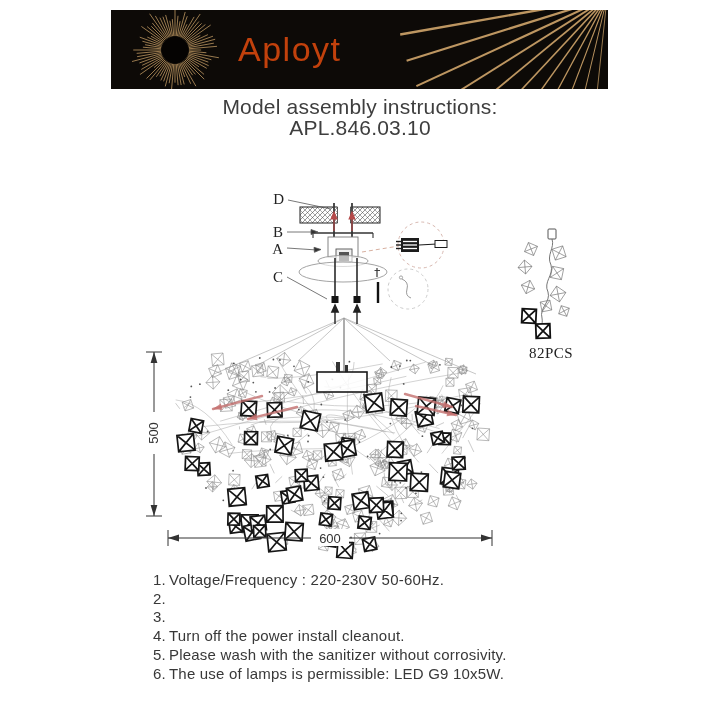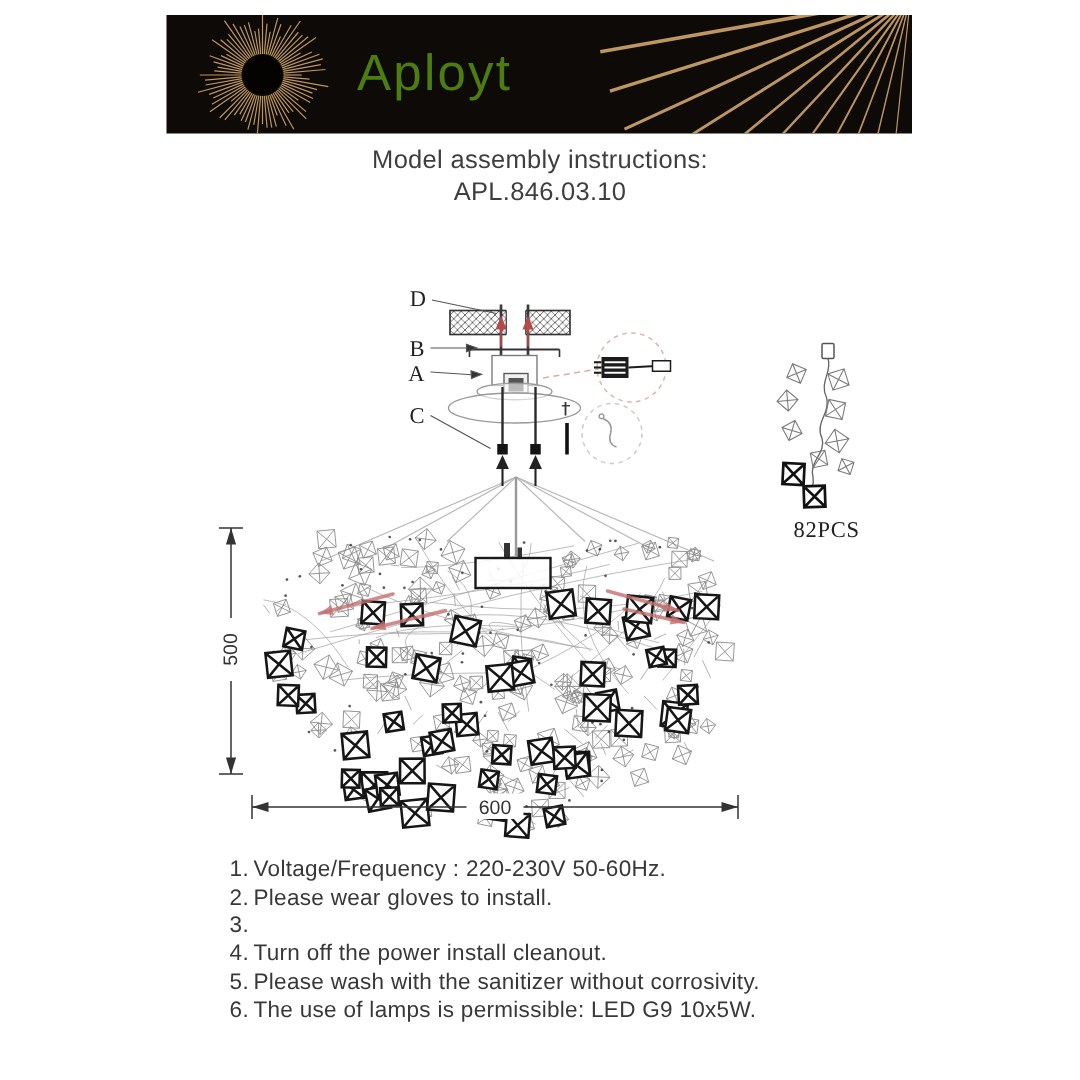--- a/index.html
+++ b/index.html
@@ -11,7 +11,7 @@
                 background:#0d0a07;overflow:hidden;}
   .brand-header svg{position:absolute;left:0;top:0;}
   .brand-name{position:absolute;left:127px;top:50%;transform:translateY(-52%);
-              color:#4d7c0f;font-size:34px;font-weight:400;letter-spacing:1.5px;}
+              color:#c2410c;font-size:34px;font-weight:400;letter-spacing:1.5px;}
 
   
   .title-block{position:absolute;left:0;top:96px;width:720px;text-align:center;

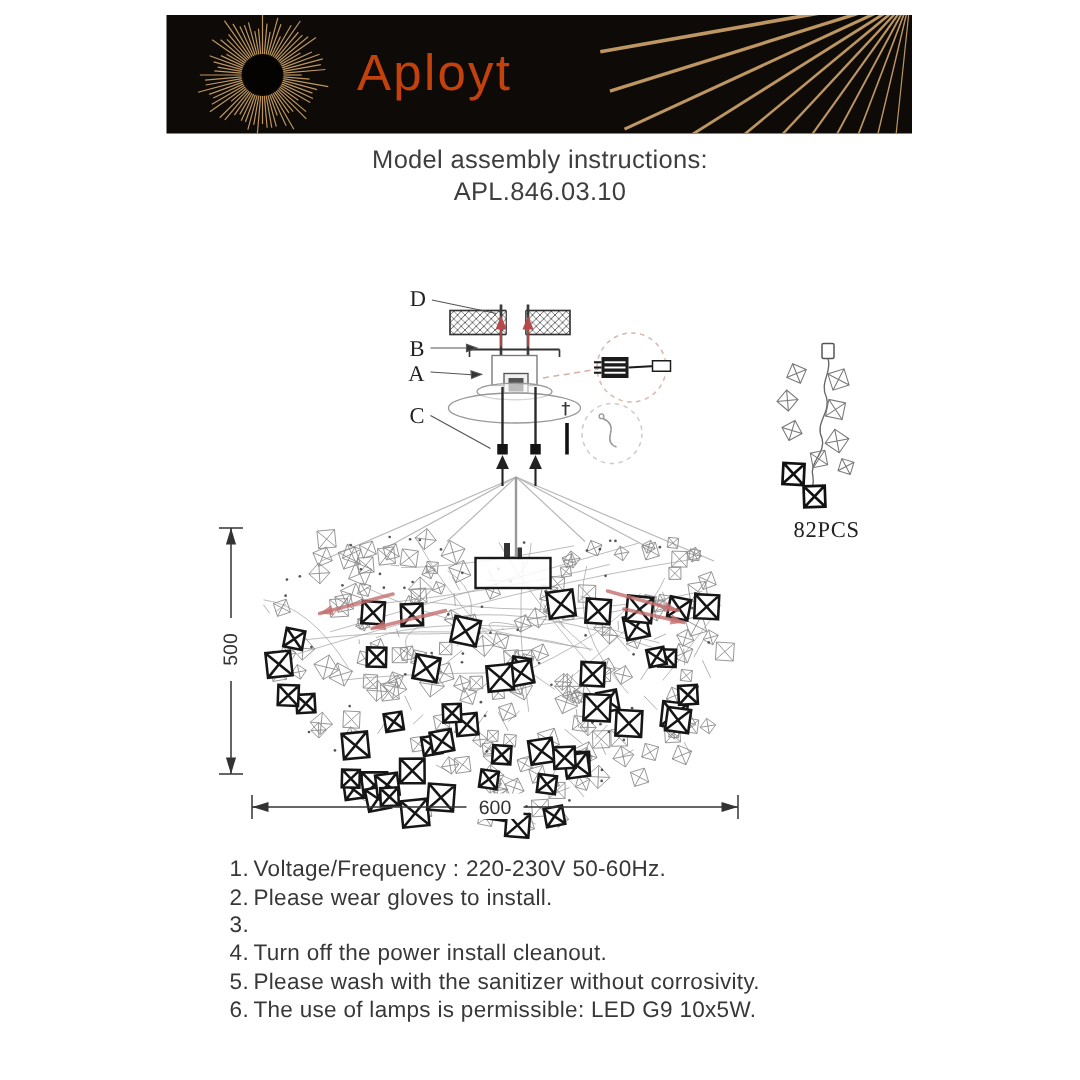--- a/index.html
+++ b/index.html
@@ -15,7 +15,7 @@
 
   
   .title-block{position:absolute;left:0;top:96px;width:720px;text-align:center;
-               color:#3e3e3e;font-size:17px;line-height:21px;letter-spacing:.2px;}
+               color:#3e3e3e;font-size:21px;line-height:21px;letter-spacing:.2px;}
 
   
   .diagram-wrap{position:absolute;left:0;top:140px;width:720px;height:434px;}

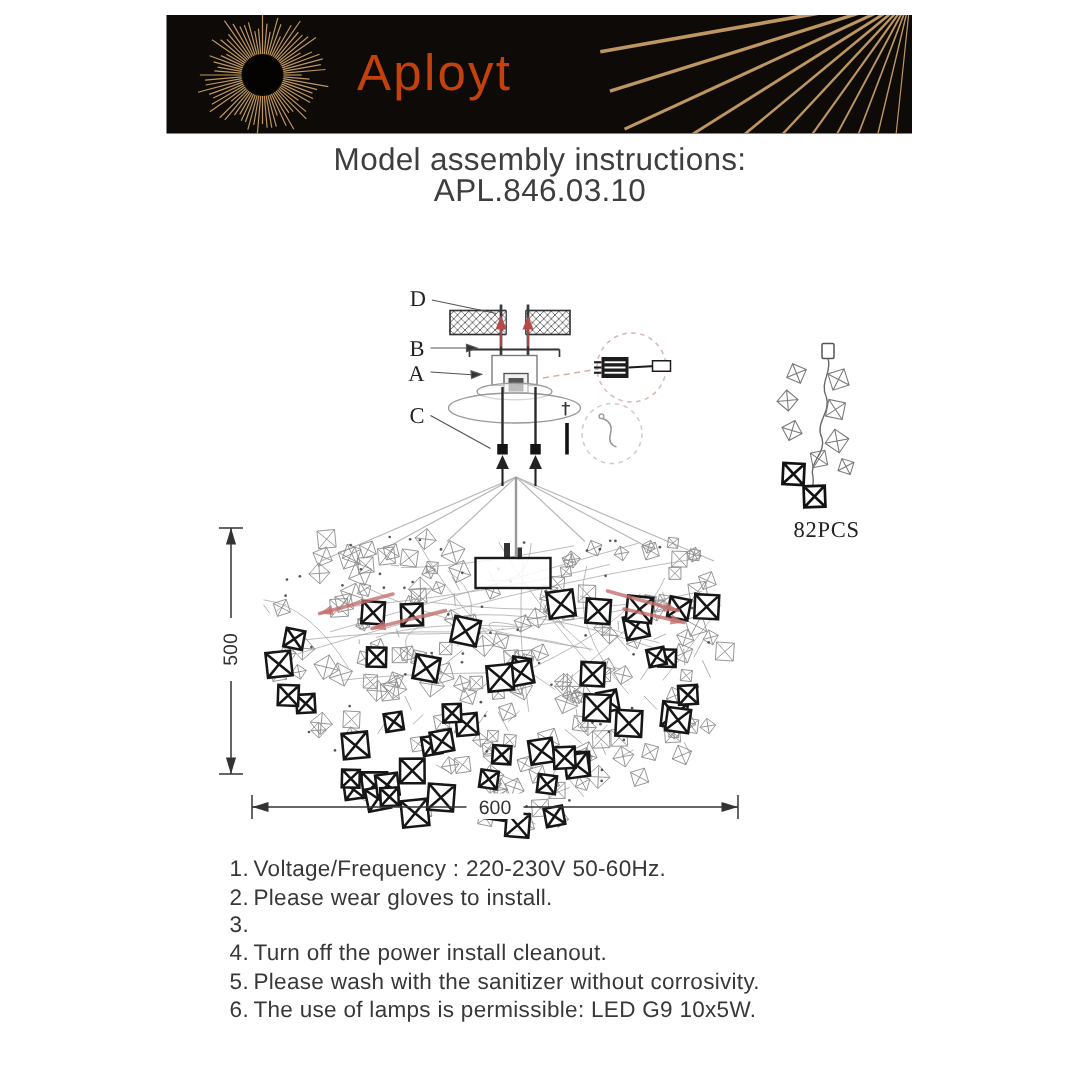--- a/index.html
+++ b/index.html
@@ -662,7 +662,6 @@
       </li>
     <li>
       <span class="num">2.</span>
-      <span class="txt">Please wear gloves to install.</span>
       </li>
     <li>
       <span class="num">3.</span>

